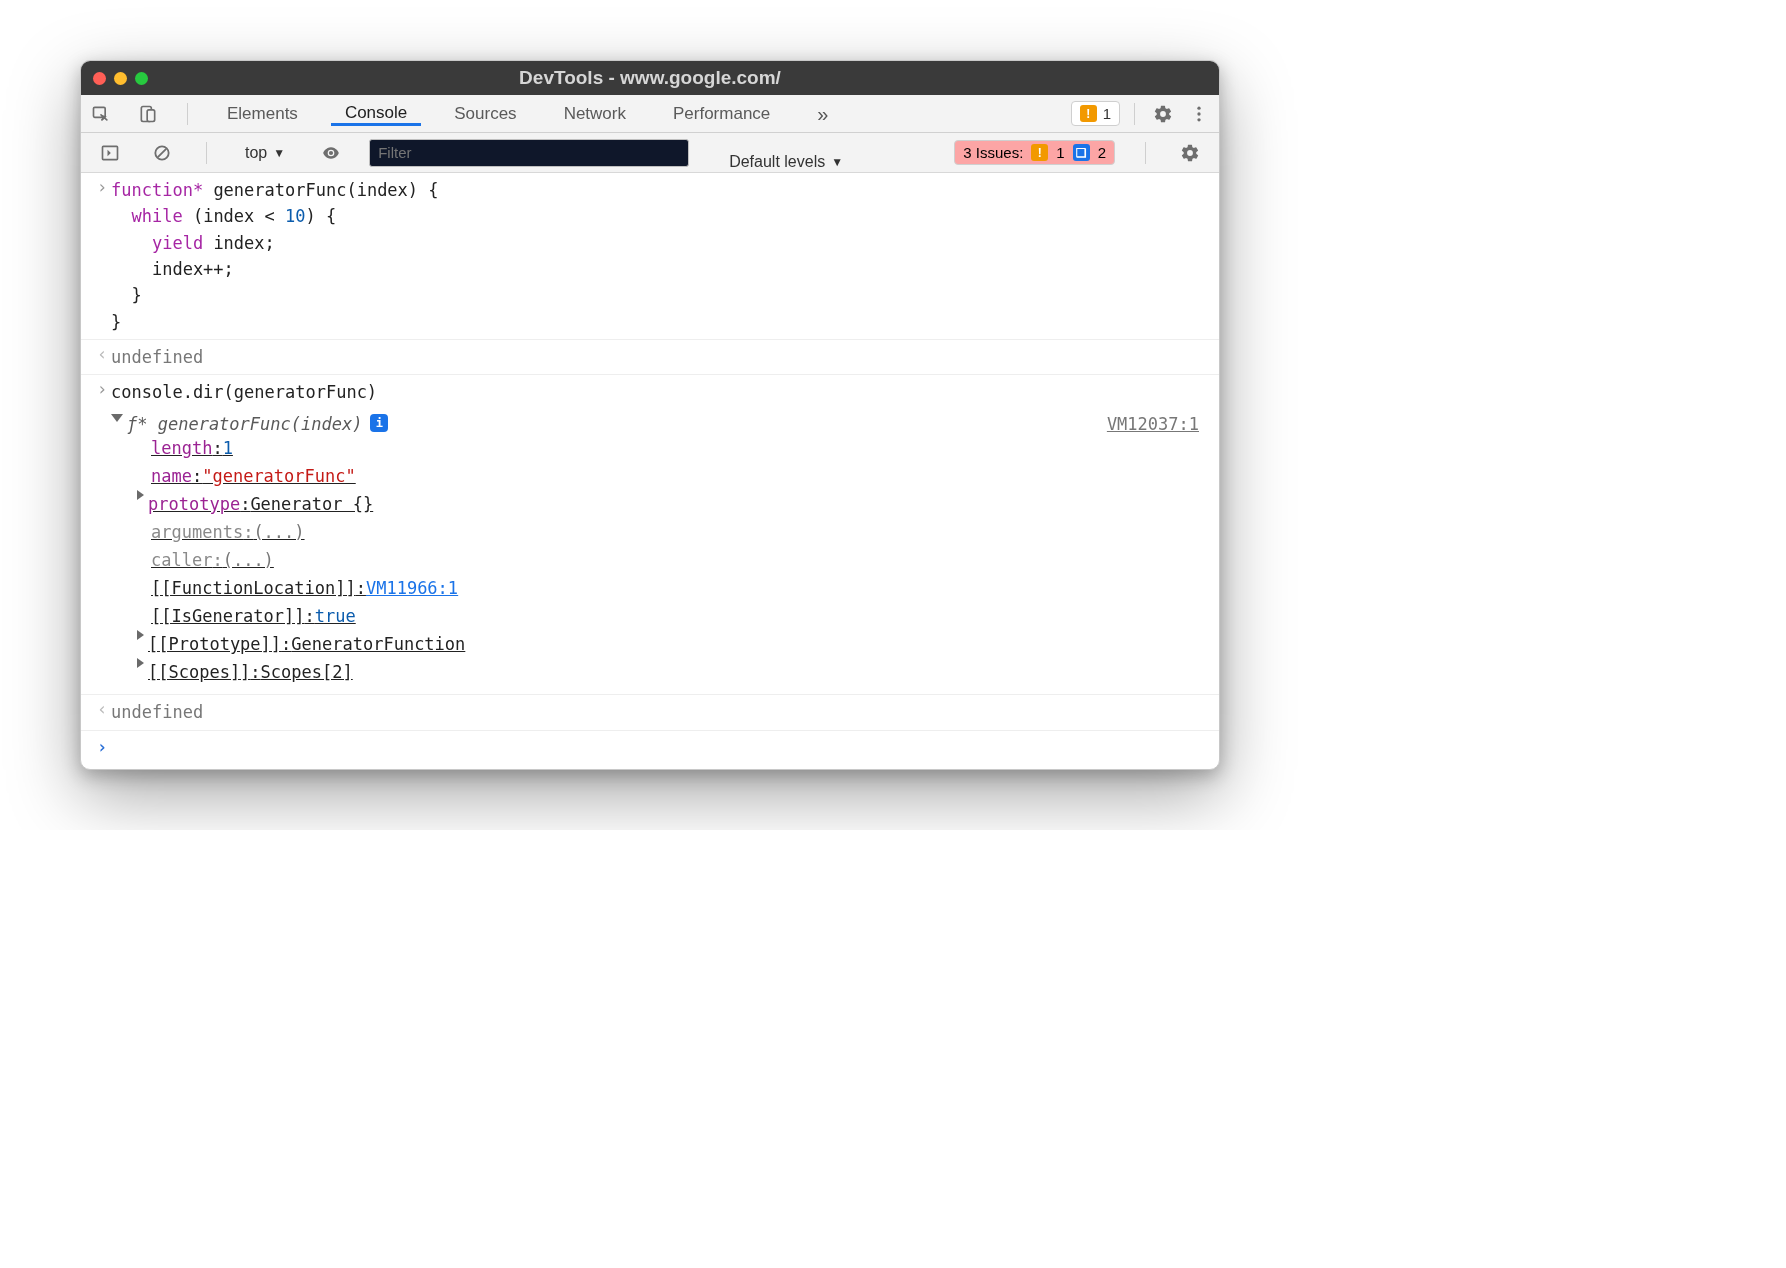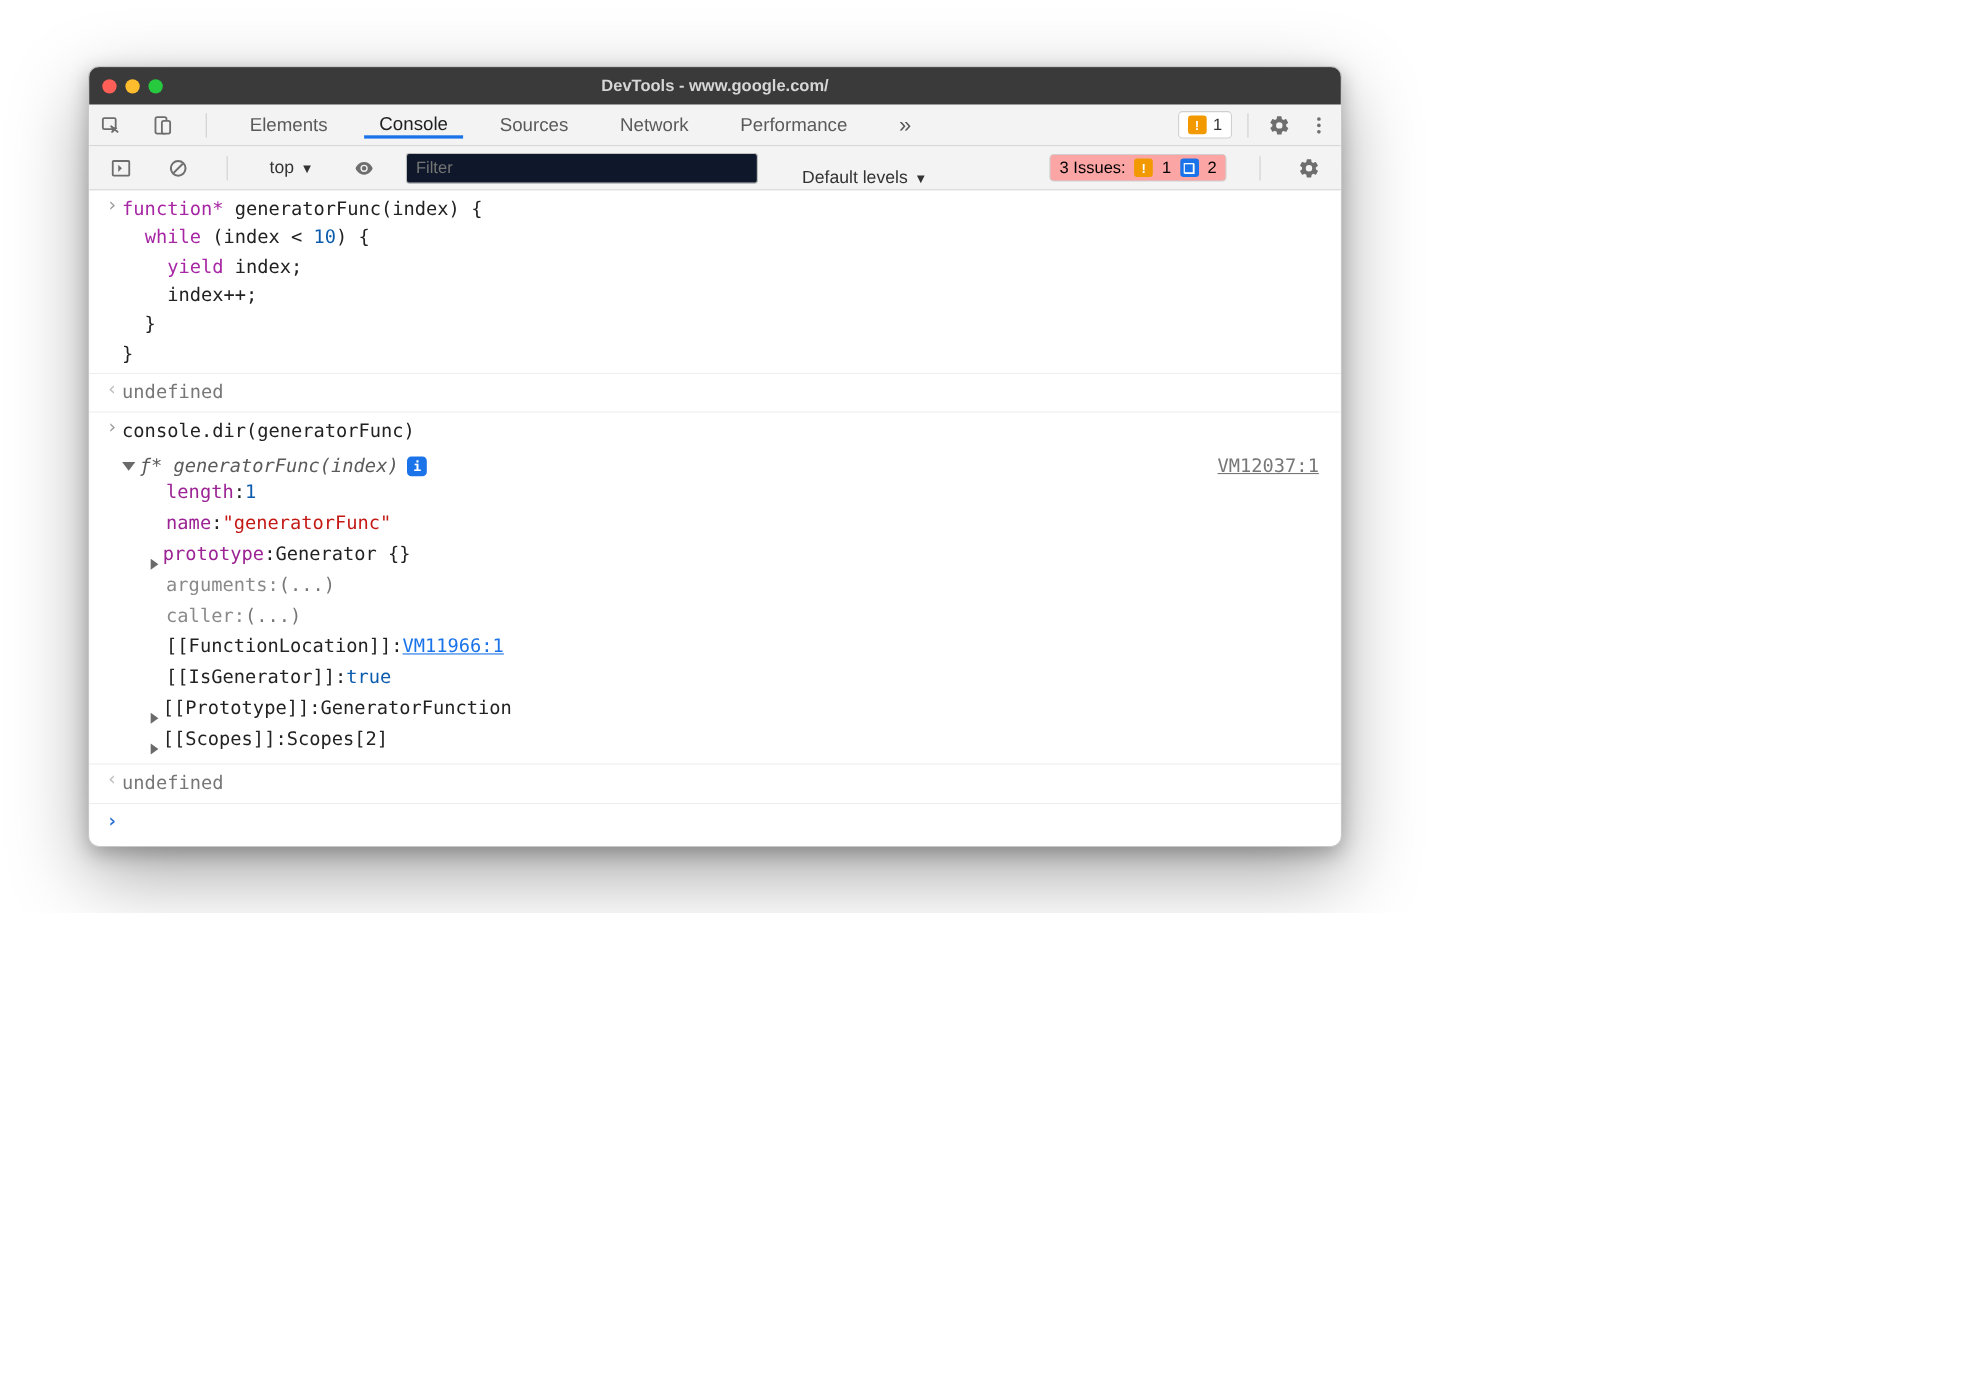--- a/index.html
+++ b/index.html
@@ -33,7 +33,7 @@
   .dot.red { background:#ff5f56; }
   .dot.yellow { background:#ffbd2e; }
   .dot.green { background:#27c93f; }
-  .title { position:absolute; left:0; right:0; text-align:center; font-size:15px; font-weight:600; pointer-events:none; }
+  .title { position:absolute; left:0; right:0; text-align:center; font-size:19px; font-weight:600; pointer-events:none; }
 
   
   .tabs-row {

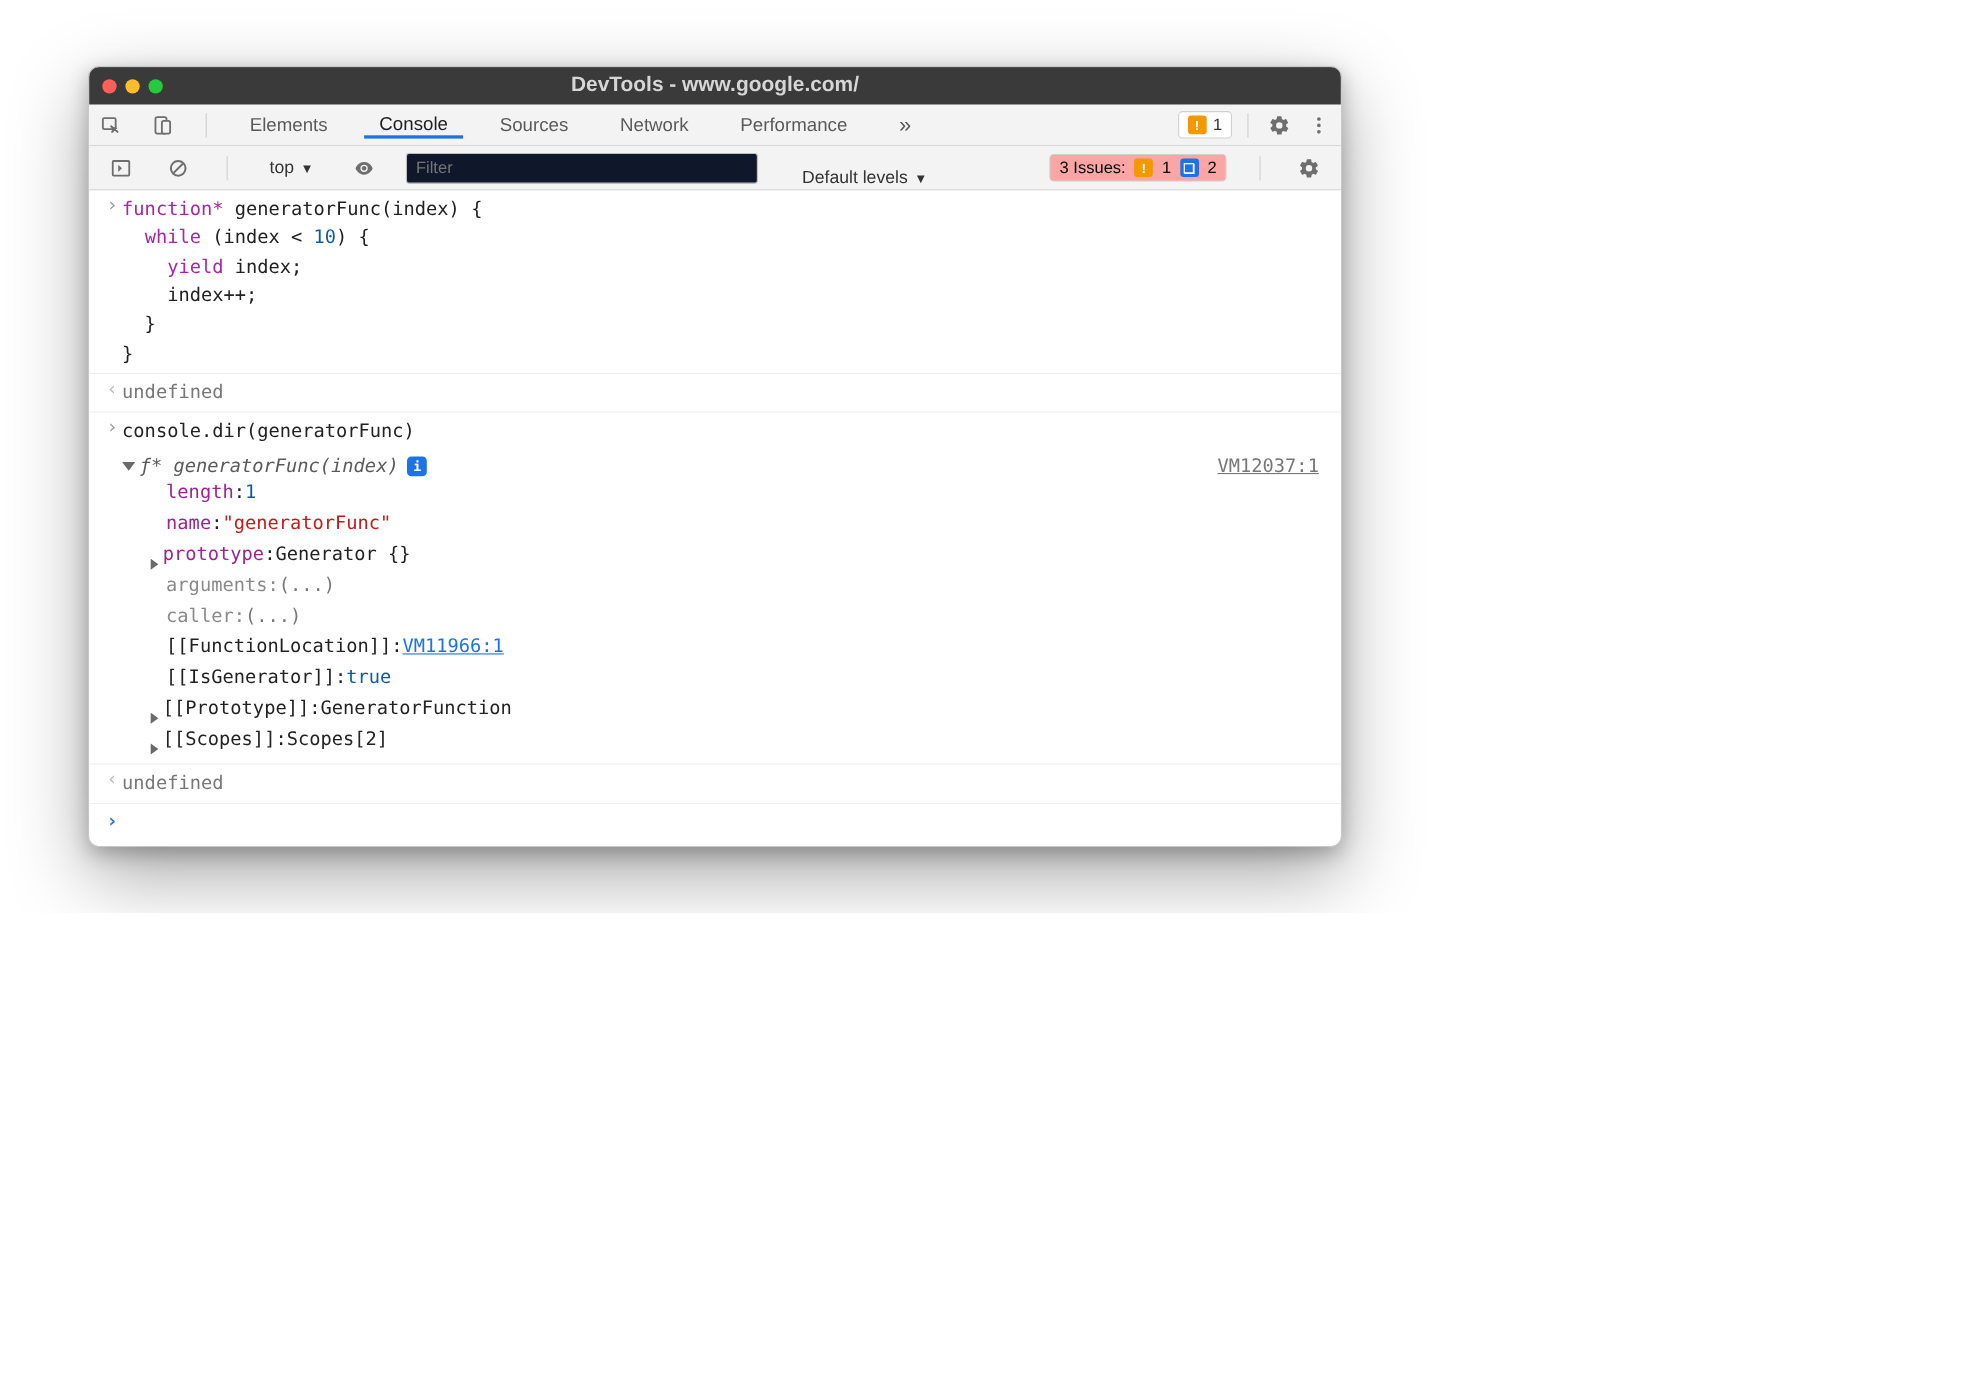--- a/index.html
+++ b/index.html
@@ -89,7 +89,7 @@
 
   .obj-block { padding:4px 12px 8px 12px; border-bottom:1px solid #eee; }
   .obj-line { padding-left: 20px; line-height:1.65; display:flex; align-items:flex-end; }
-  .obj-head { display:flex; align-items:center; }
+  .obj-head { display:flex; }
   .tri { display:inline-block; width:0; height:0; margin-right:4px; }
   .tri.down { border-left:6px solid transparent; border-right:6px solid transparent; border-top:8px solid #6a6a6a; }
   .tri.right { border-top:5px solid transparent; border-bottom:5px solid transparent; border-left:7px solid #6a6a6a; }

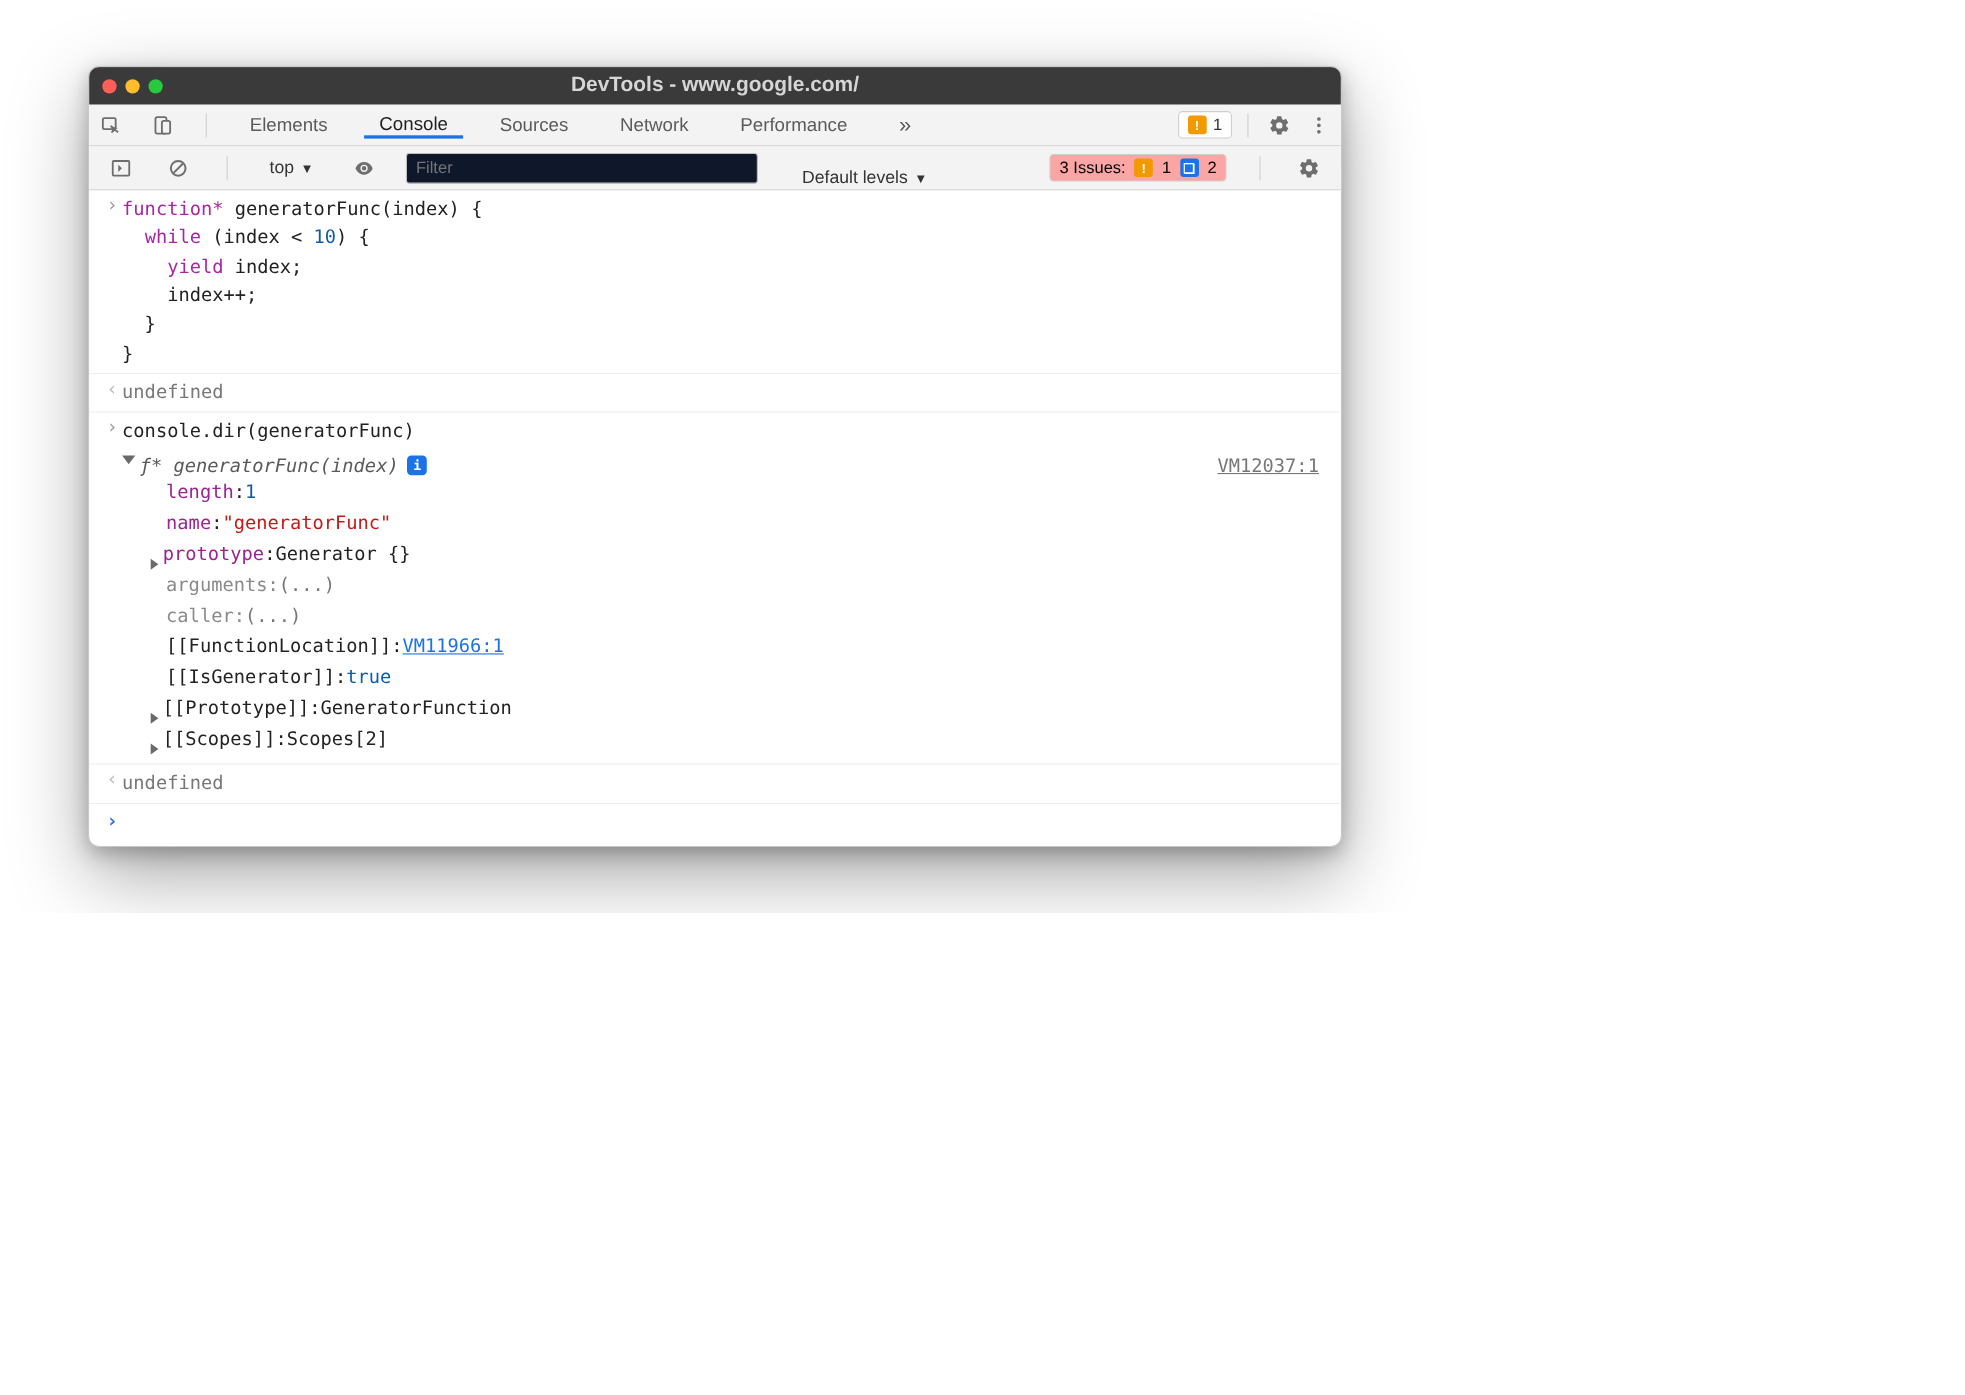--- a/index.html
+++ b/index.html
@@ -88,7 +88,7 @@
   .sourcelink { margin-left:auto; padding-right:8px; color:#777; text-decoration:underline; white-space:nowrap; }
 
   .obj-block { padding:4px 12px 8px 12px; border-bottom:1px solid #eee; }
-  .obj-line { padding-left: 20px; line-height:1.65; display:flex; align-items:flex-end; }
+  .obj-line { padding-left: 20px; line-height:1.65; display:flex; align-items:flex-start;text-decoration:underline; }
   .obj-head { display:flex; }
   .tri { display:inline-block; width:0; height:0; margin-right:4px; }
   .tri.down { border-left:6px solid transparent; border-right:6px solid transparent; border-top:8px solid #6a6a6a; }

